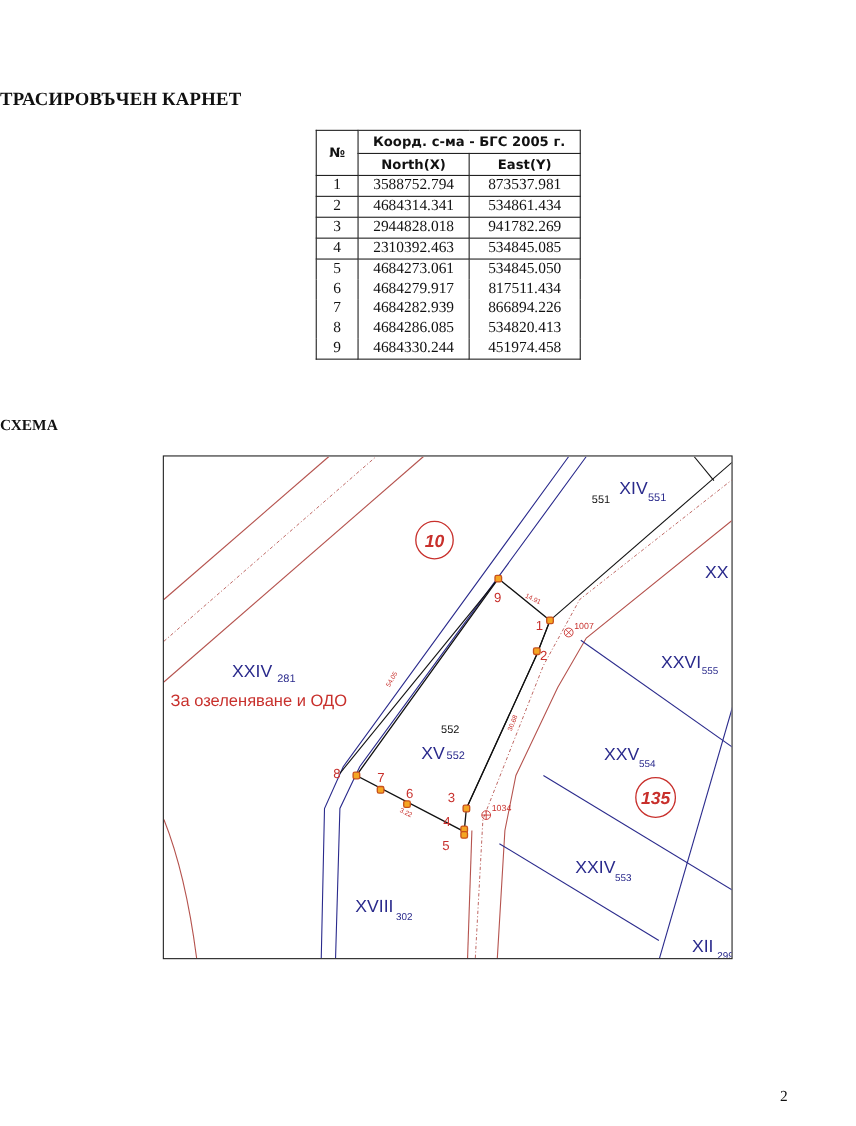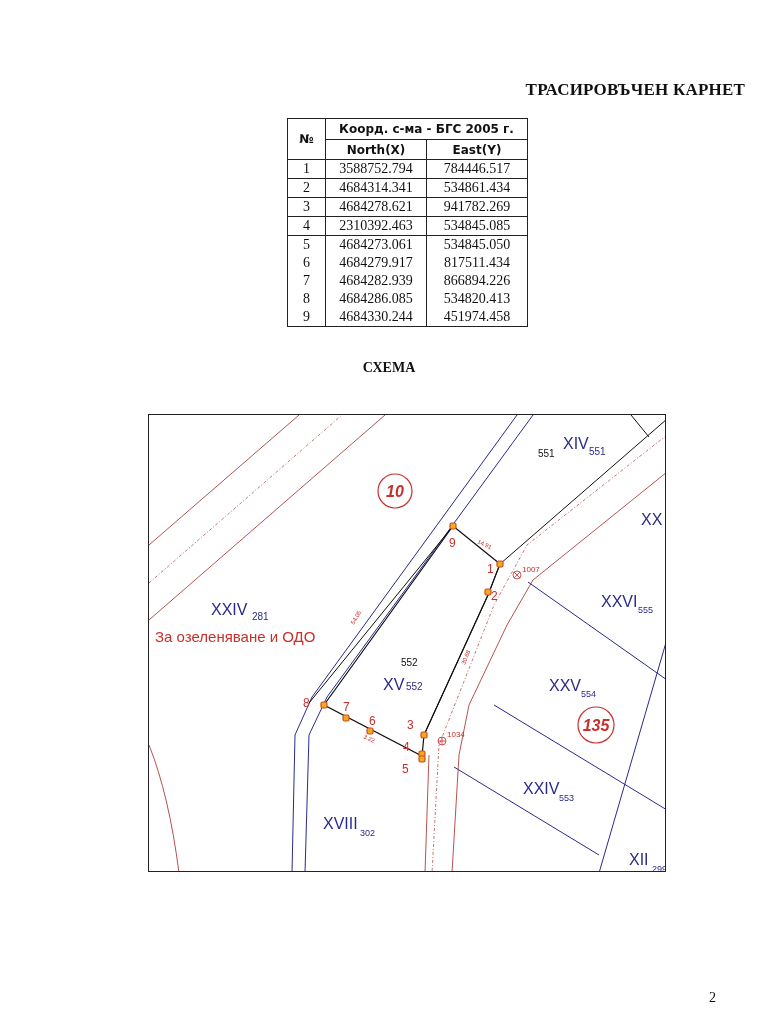--- a/index.html
+++ b/index.html
@@ -9,7 +9,7 @@
     overflow: hidden;
   }
   .doc-title {
-    position: absolute; left: 12px; width: 733px; top: 80px; text-align: right;
+    position: absolute; left: 0; width: 733px; top: 80px; text-align: left;
     font-weight: bold; font-size: 17px; letter-spacing: 0.2px;
   }
   table.coords {

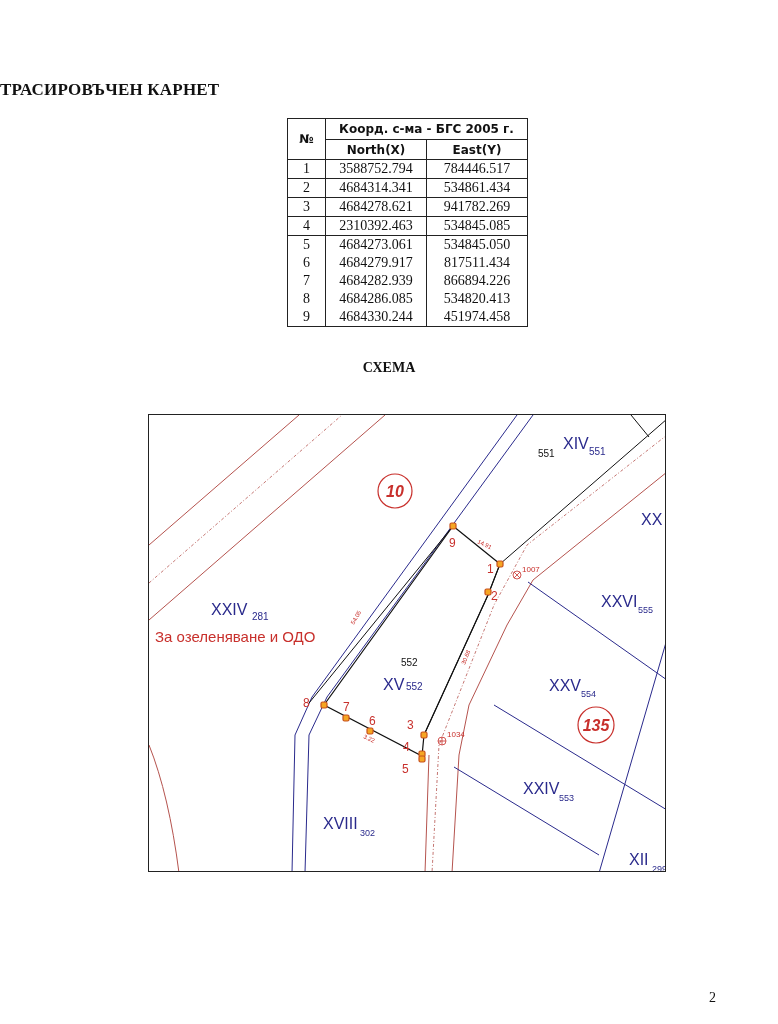--- a/index.html
+++ b/index.html
@@ -61,7 +61,7 @@
   <tr class="bordered">
     <td>1</td>
     <td>3588752.794</td>
-    <td>784446.517</td>
+    <td>873537.981</td>
   </tr>
   <tr class="bordered">
     <td>2</td>

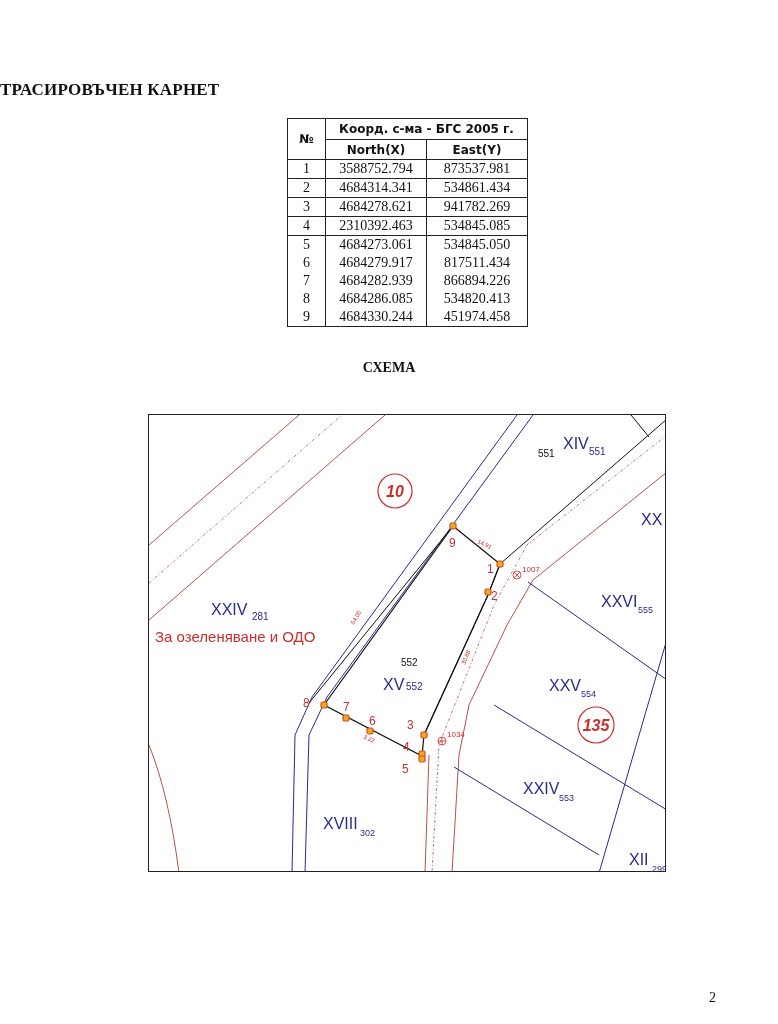--- a/index.html
+++ b/index.html
@@ -70,7 +70,7 @@
   </tr>
   <tr class="bordered">
     <td>3</td>
-    <td>4684278.621</td>
+    <td>2944828.018</td>
     <td>941782.269</td>
   </tr>
   <tr class="bordered">

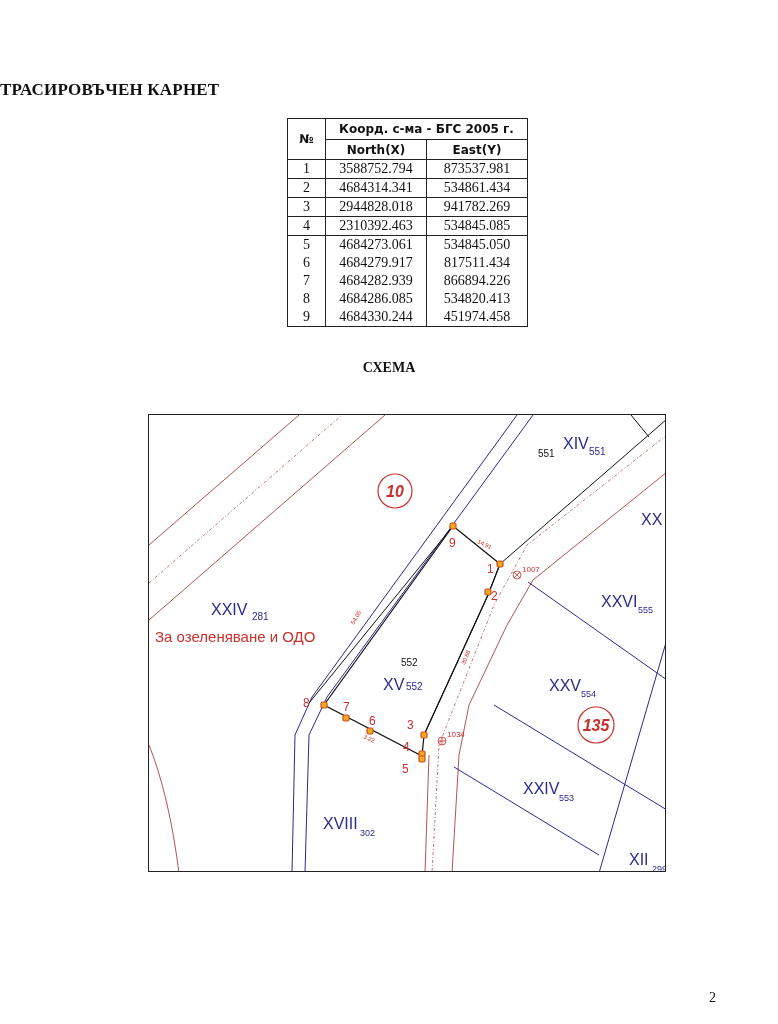--- a/index.html
+++ b/index.html
@@ -30,7 +30,7 @@
   tr.bordered td { border-bottom: 1px solid #222; border-top: 1px solid #222; }
   tr.last td { border-bottom: 1px solid #222; }
   .schema-title {
-    position: absolute; left: 0; width: 778px; top: 360px; text-align: center;
+    position: absolute; left: 0; width: 778px; top: 380px; text-align: left;
     font-weight: bold; font-size: 14px;
   }
   .map {

